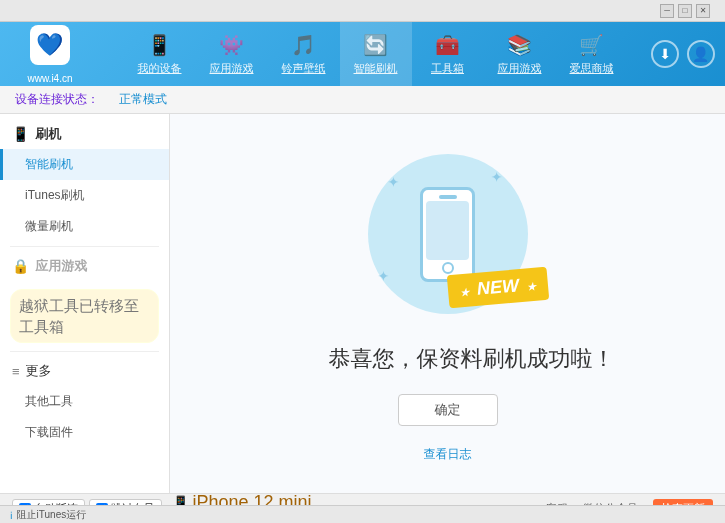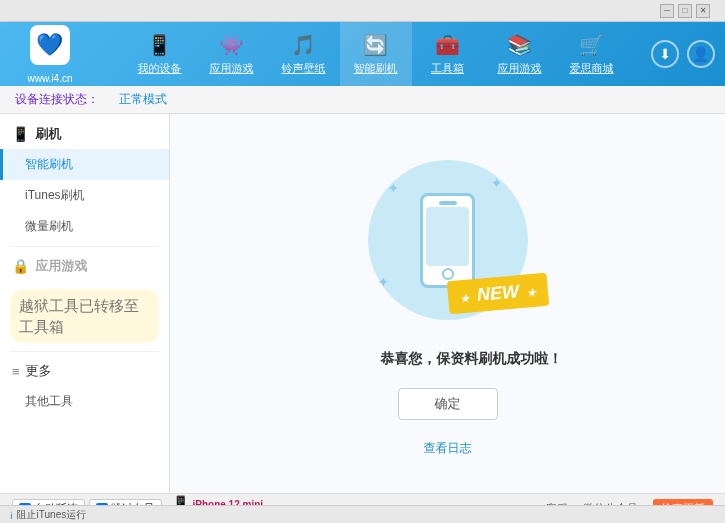--- a/index.html
+++ b/index.html
@@ -263,9 +263,9 @@
     .sparkle-3 { bottom: 30px; left: 10px; }
 
     .success-text {
-      font-size: 14px;
+      font-size: 22px;
       color: #333;
-      font-weight: 700;
+      font-weight: 400;
       margin-left: 48px;
     }
     .confirm-btn {

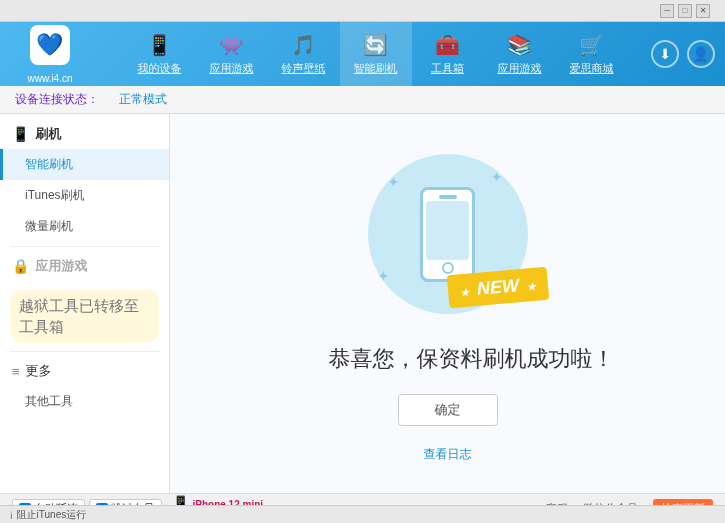--- a/index.html
+++ b/index.html
@@ -487,6 +487,9 @@
 
     <div class="sidebar-item">
       <span>其他工具</span>
+    </div>
+    <div class="sidebar-item">
+      <span>下载固件</span>
     </div>
   </div>
 

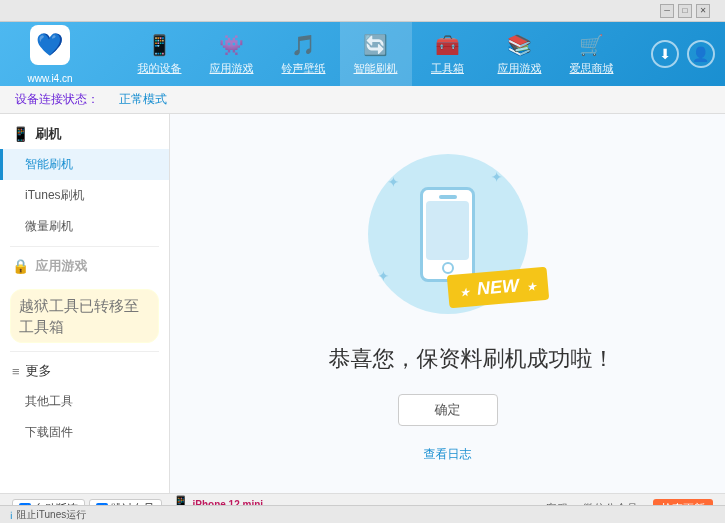--- a/index.html
+++ b/index.html
@@ -326,9 +326,9 @@
       color: #333;
     }
     .device-name {
-      color: #be185d;
-      font-weight: bold;
-      font-size: 10px;
+      color: #a16207;
+      font-weight: normal;
+      font-size: 18px;
     }
     .device-detail {
       color: #777;

